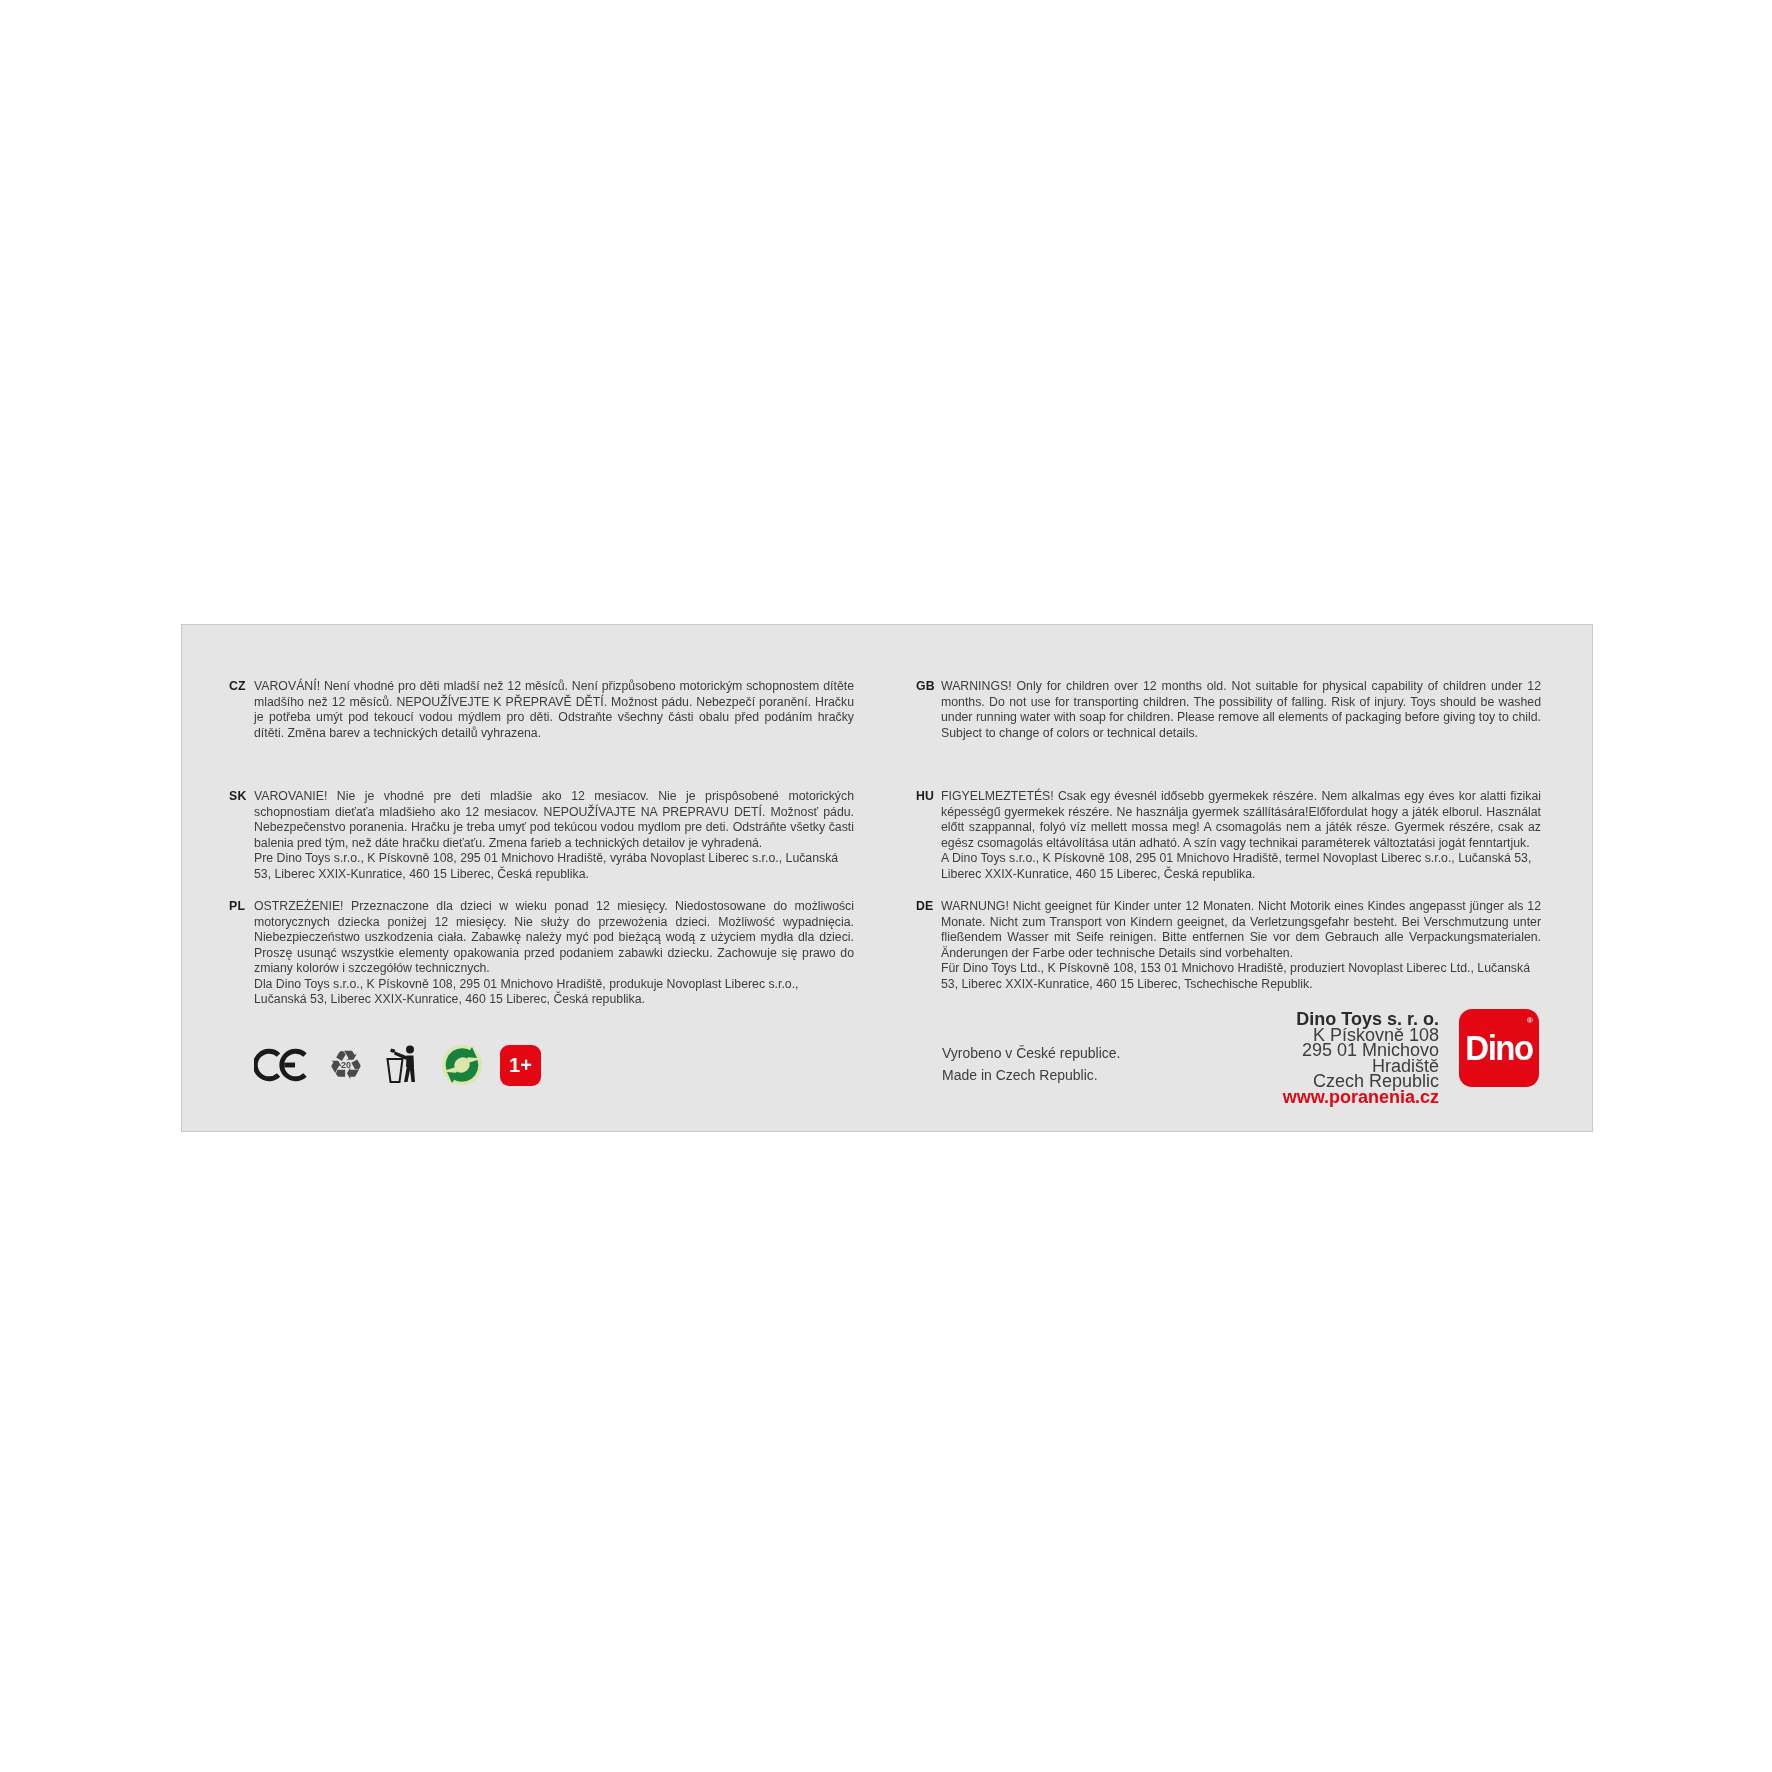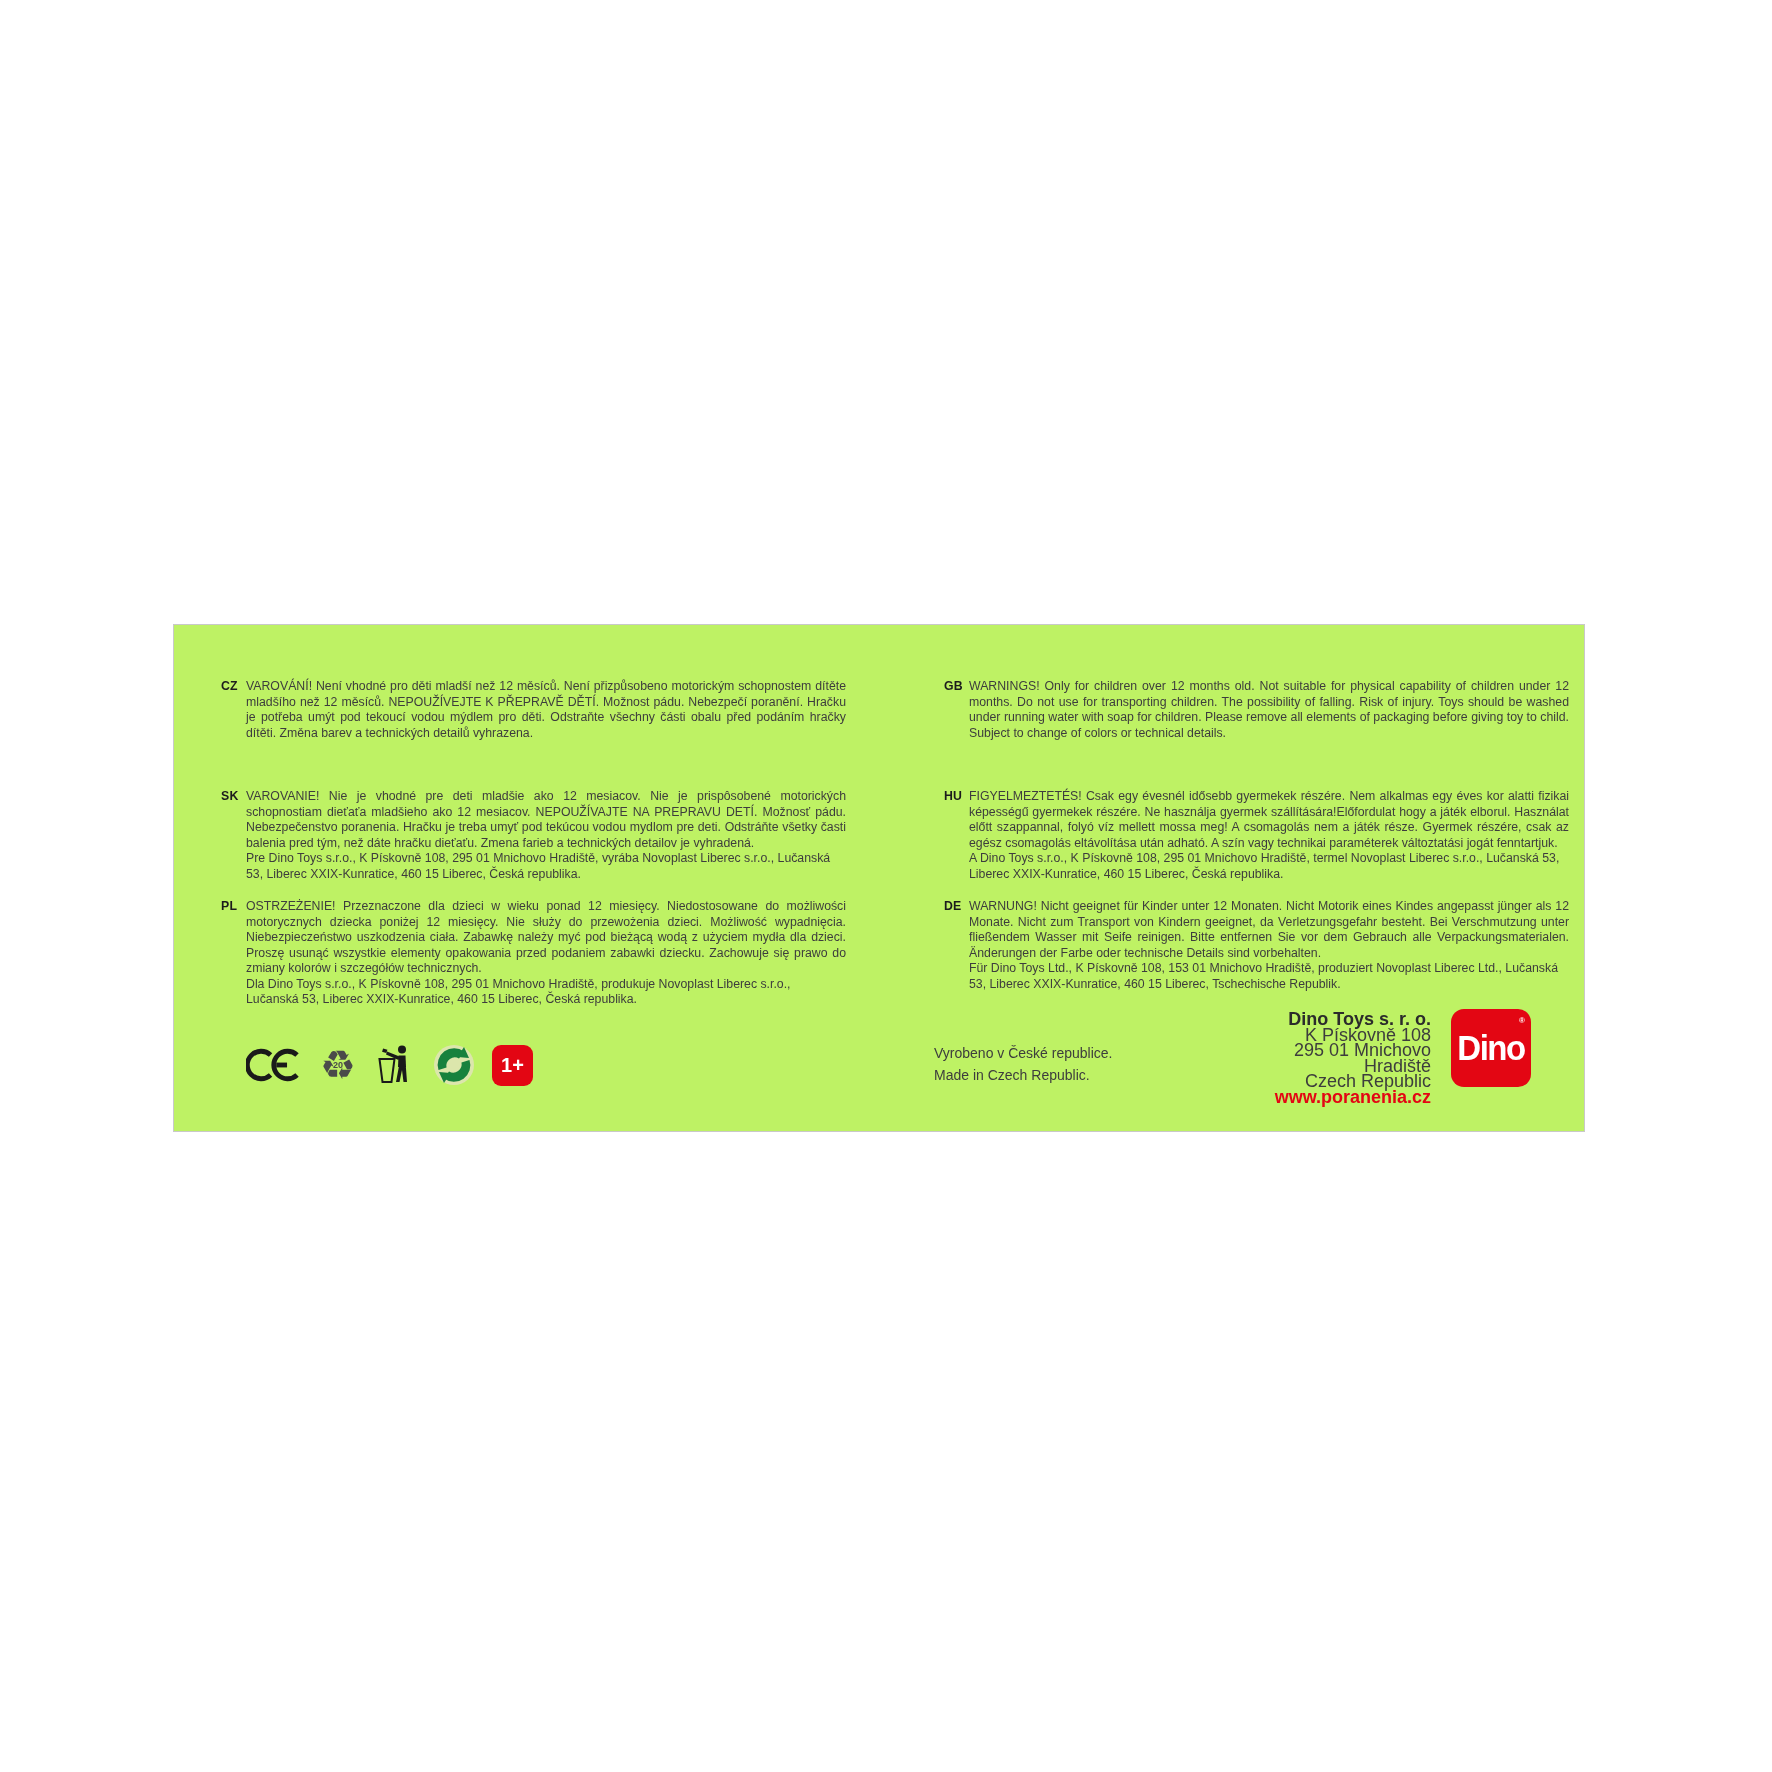--- a/index.html
+++ b/index.html
@@ -11,9 +11,9 @@
     color:#3d3d3d;
   }
   .sheet{
-    position:absolute;left:173px;top:624px;
+    position:absolute;left:181px;top:624px;
     width:1412px;height:508px;
-    background:#bef264;
+    background:#e5e5e5;
     border:1px solid #c9c9c9;
     box-sizing:border-box;
   }

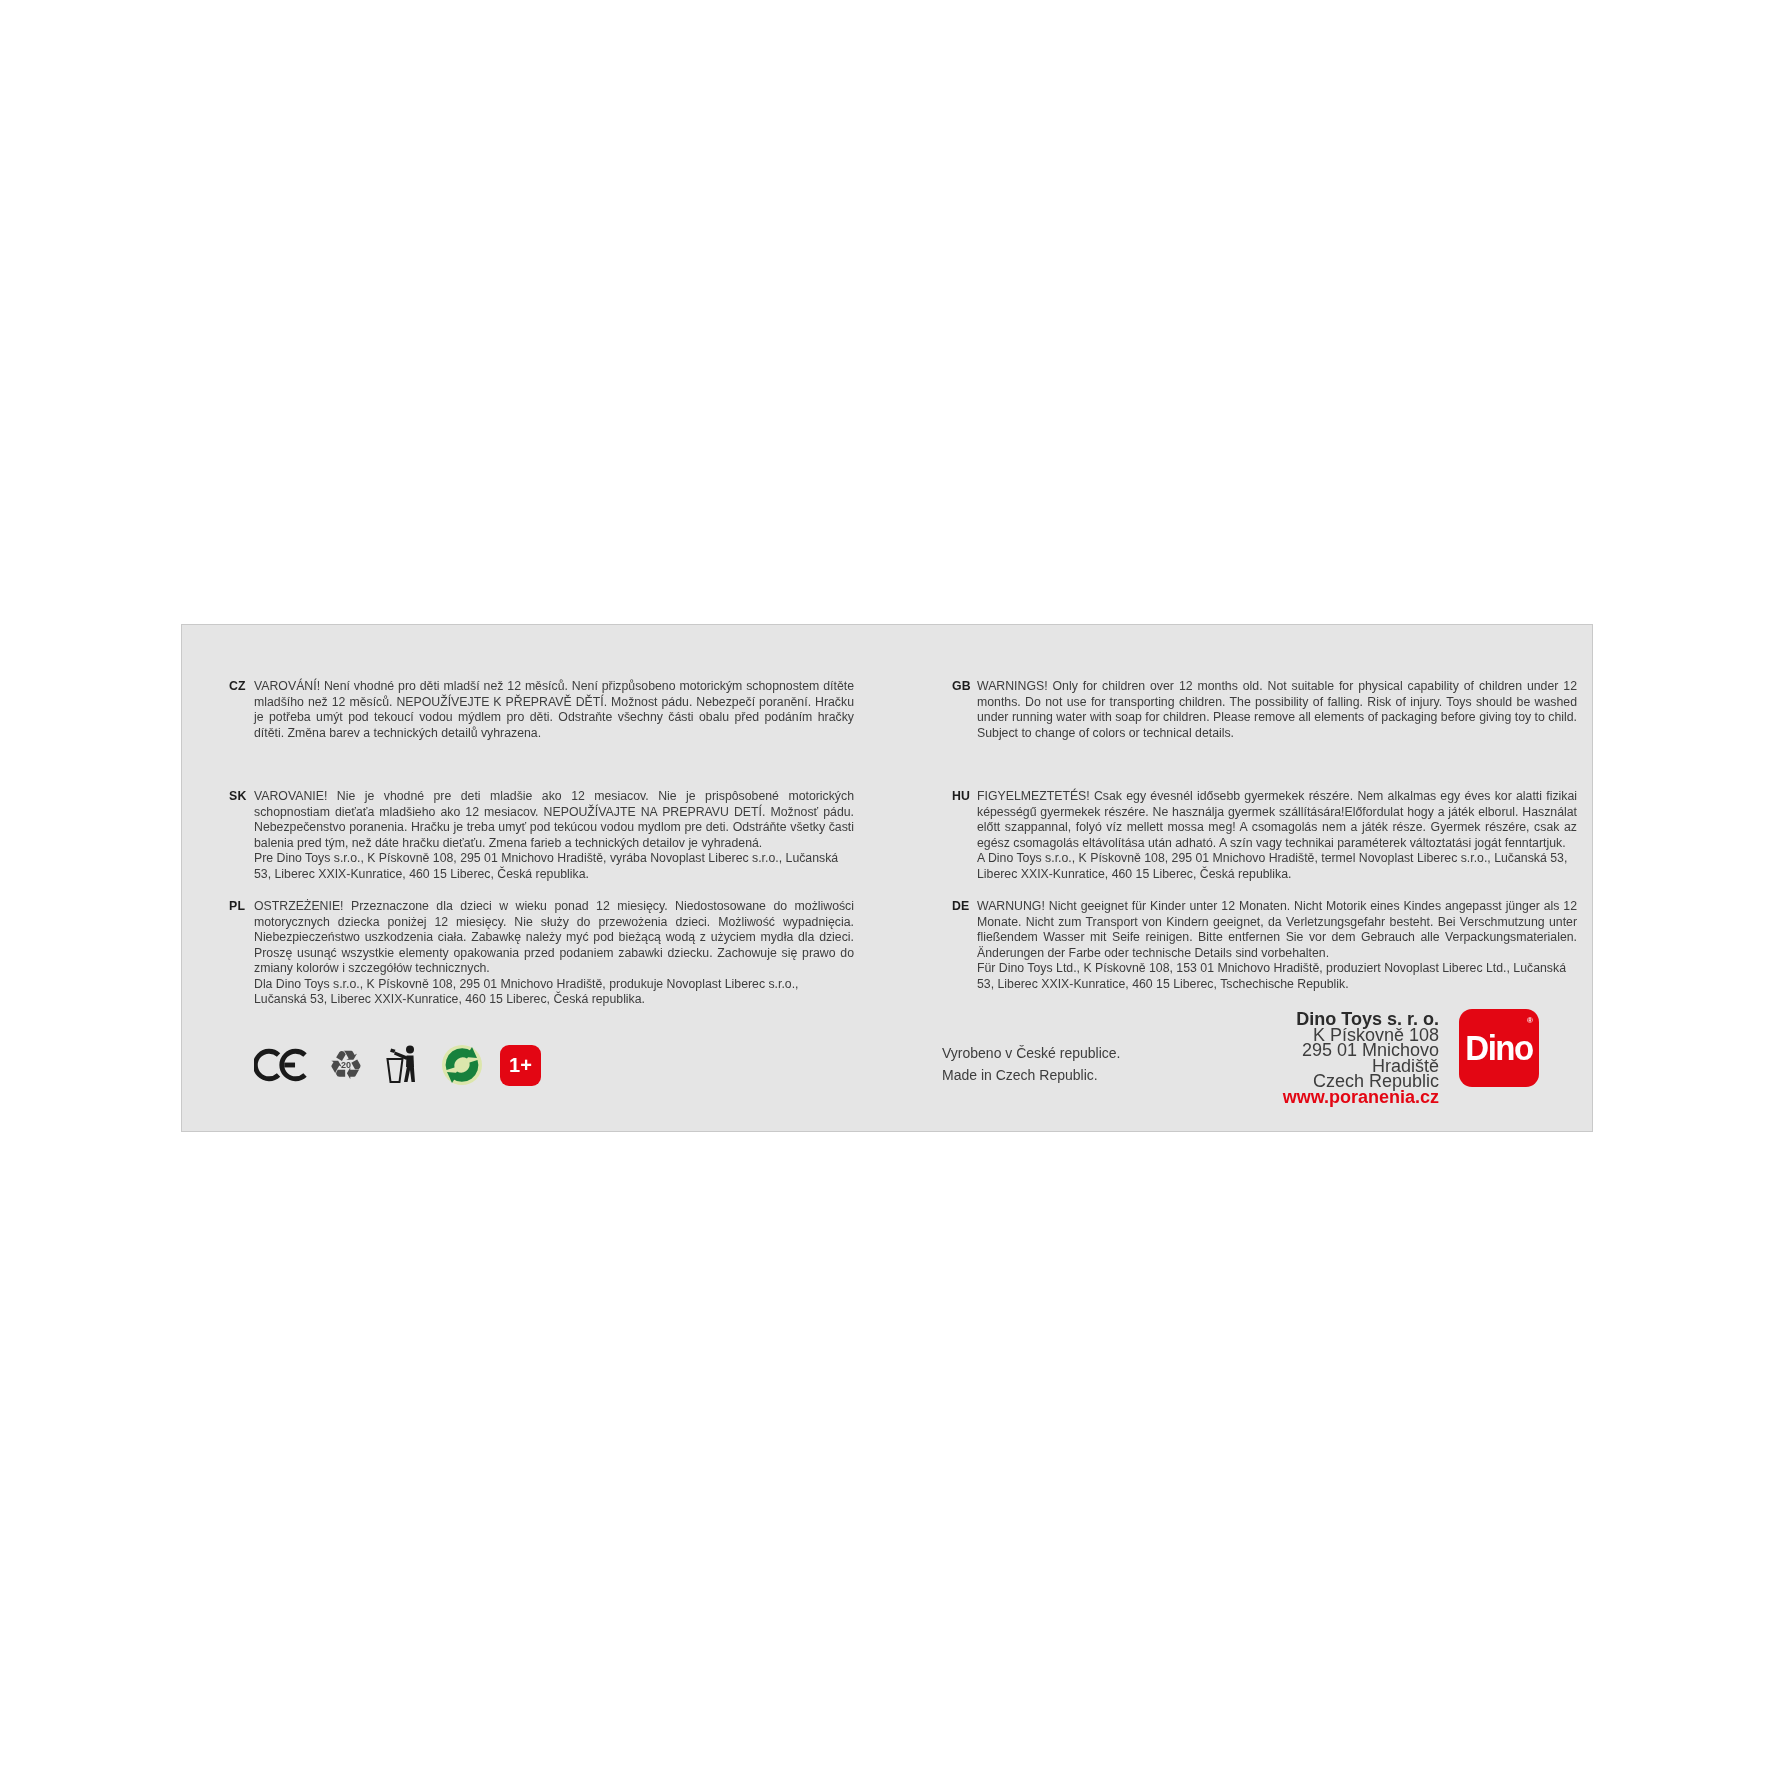--- a/index.html
+++ b/index.html
@@ -40,7 +40,7 @@
   .lang-text p{margin:0;text-align:justify;}
   .lang-text p.addr{text-align:left;}
   .col1{left:47px;}
-  .col2{left:734px;margin-left:36px;}
+  .col2{left:734px;}
   .row1{top:54px;}
   .row2{top:164px;}
   .row3{top:274px;}

